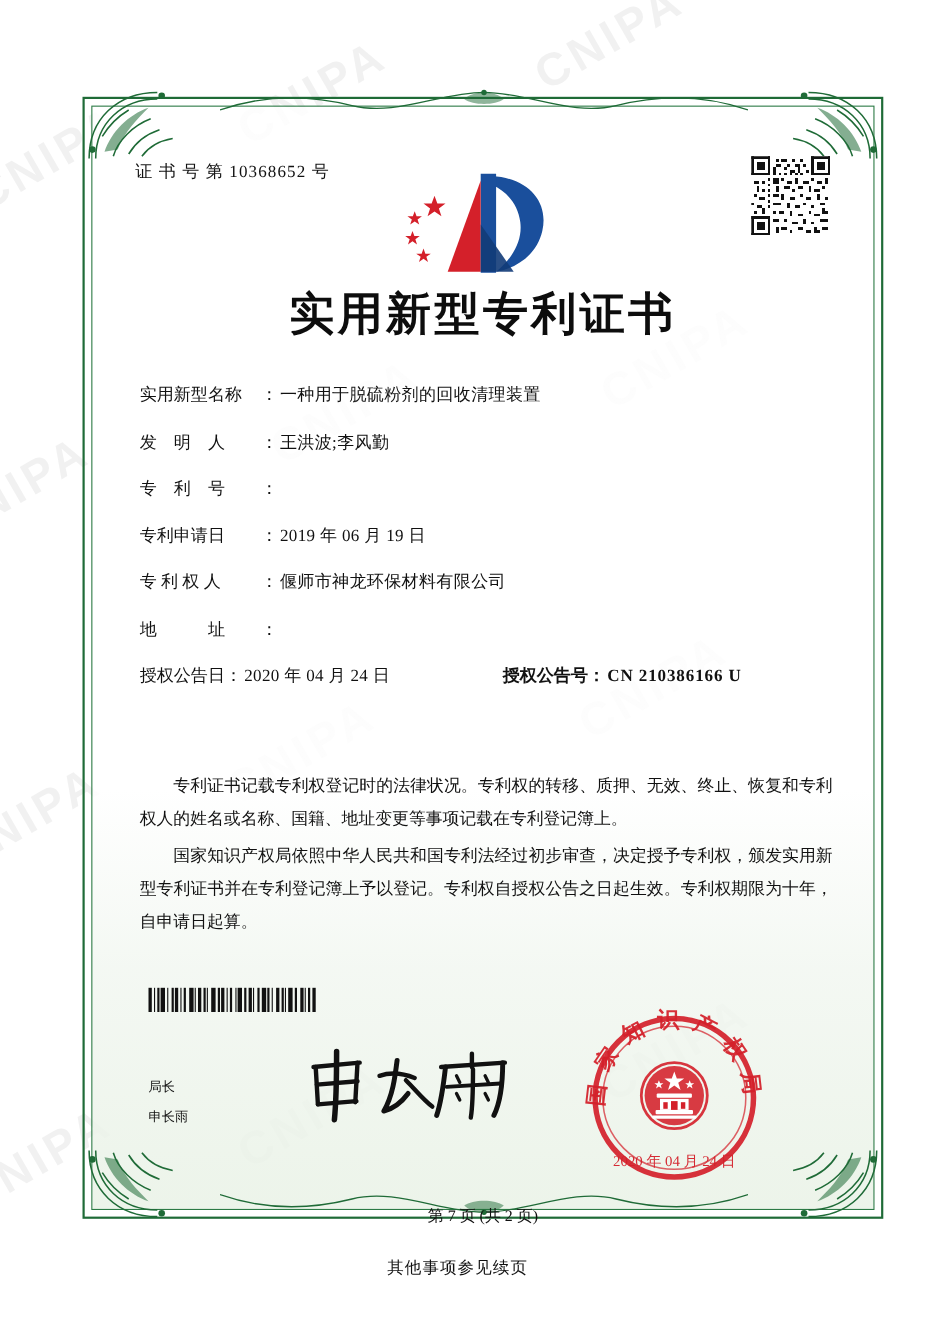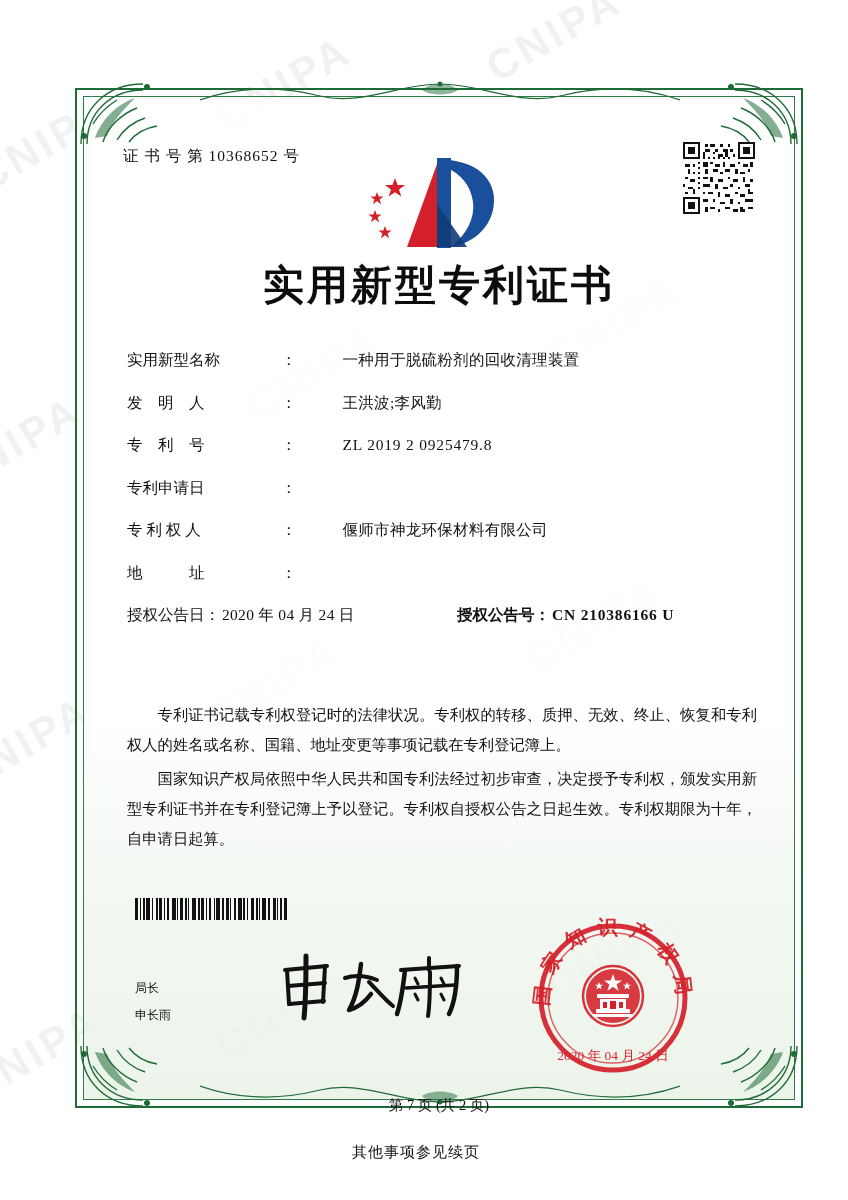--- a/index.html
+++ b/index.html
@@ -151,7 +151,6 @@
     display: flex;
     align-items: baseline;
     margin-bottom: 27px;
-    gap: 44px;
   }
   .field-label {
     width: 110px;

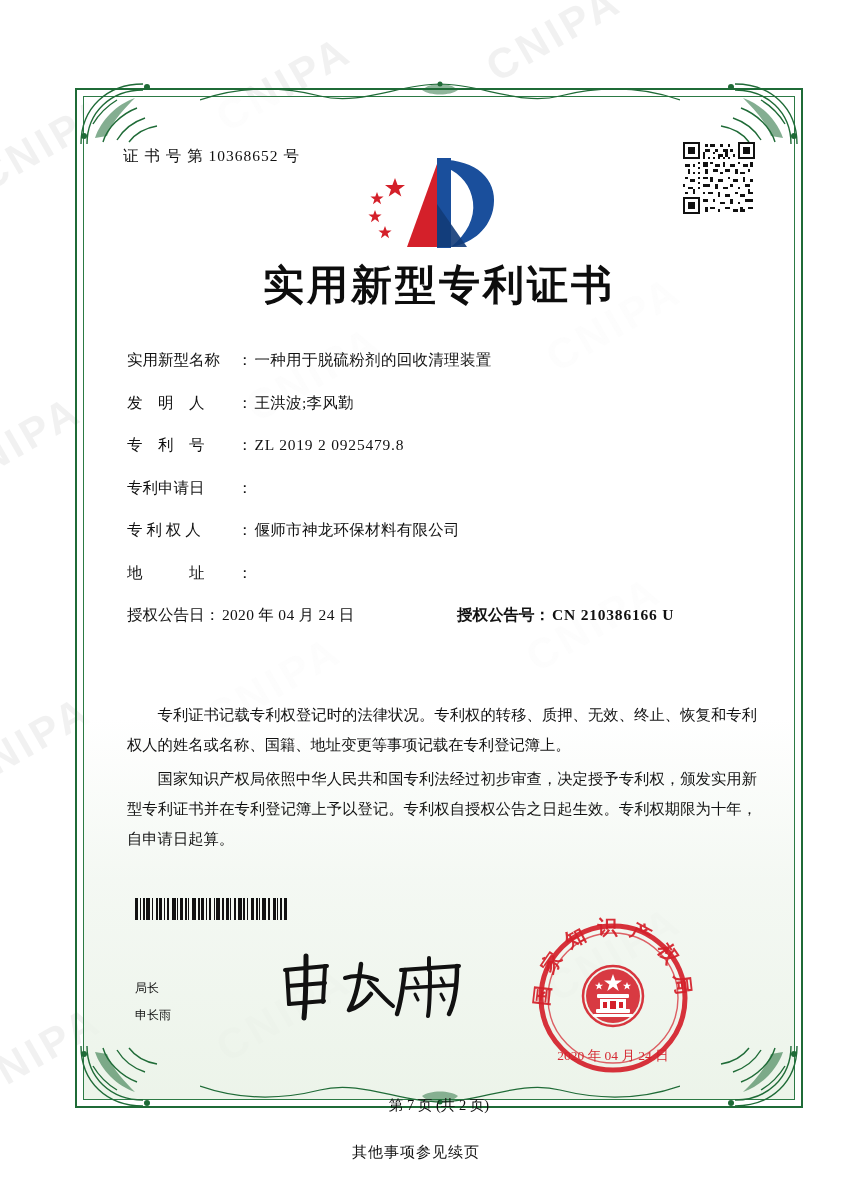--- a/index.html
+++ b/index.html
@@ -488,7 +488,6 @@
     <div class="field-row">
       <div class="field-label">专　利　号</div>
       <div class="field-colon">：</div>
-      <div class="field-value mono">ZL 2019 2 0925479.8</div>
     </div>
 
     <div class="field-row">

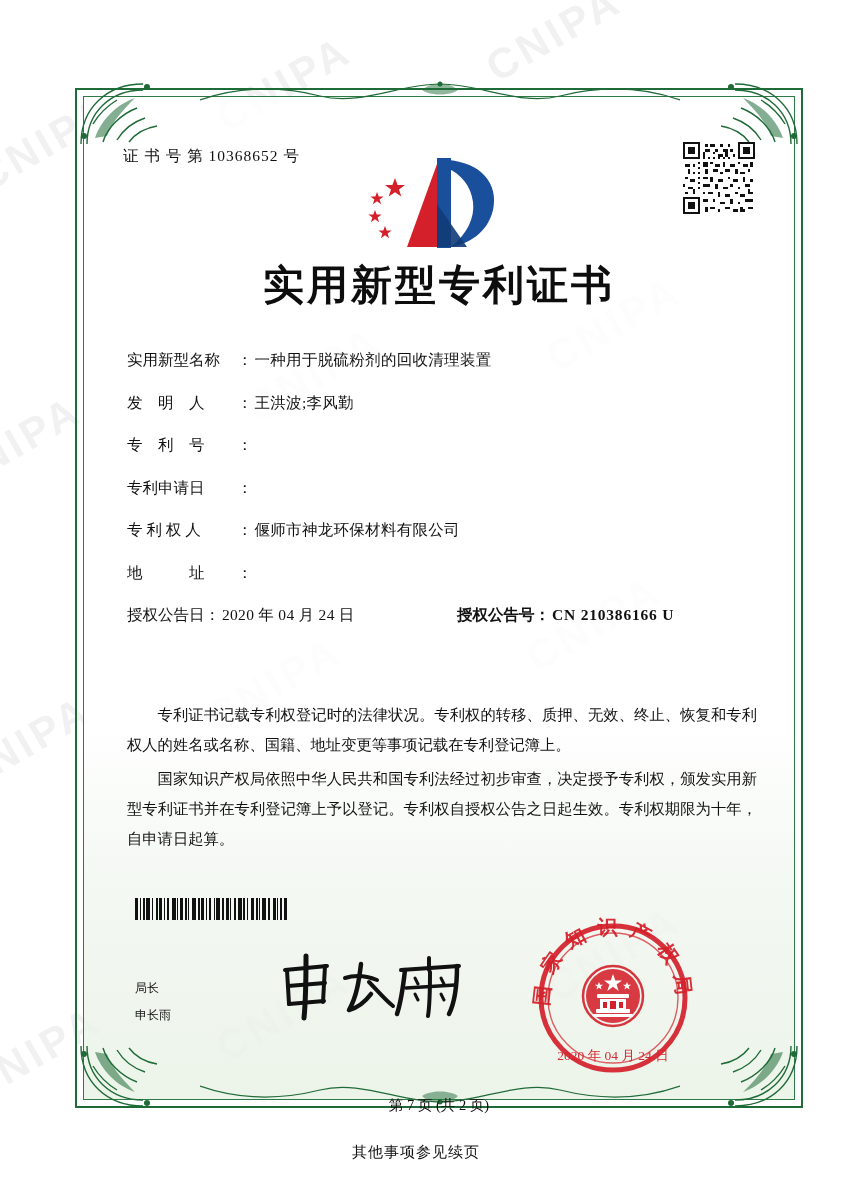--- a/index.html
+++ b/index.html
@@ -493,6 +493,7 @@
     <div class="field-row">
       <div class="field-label">专利申请日</div>
       <div class="field-colon">：</div>
+      <div class="field-value">2019 年 06 月 19 日</div>
     </div>
 
     <div class="field-row">

